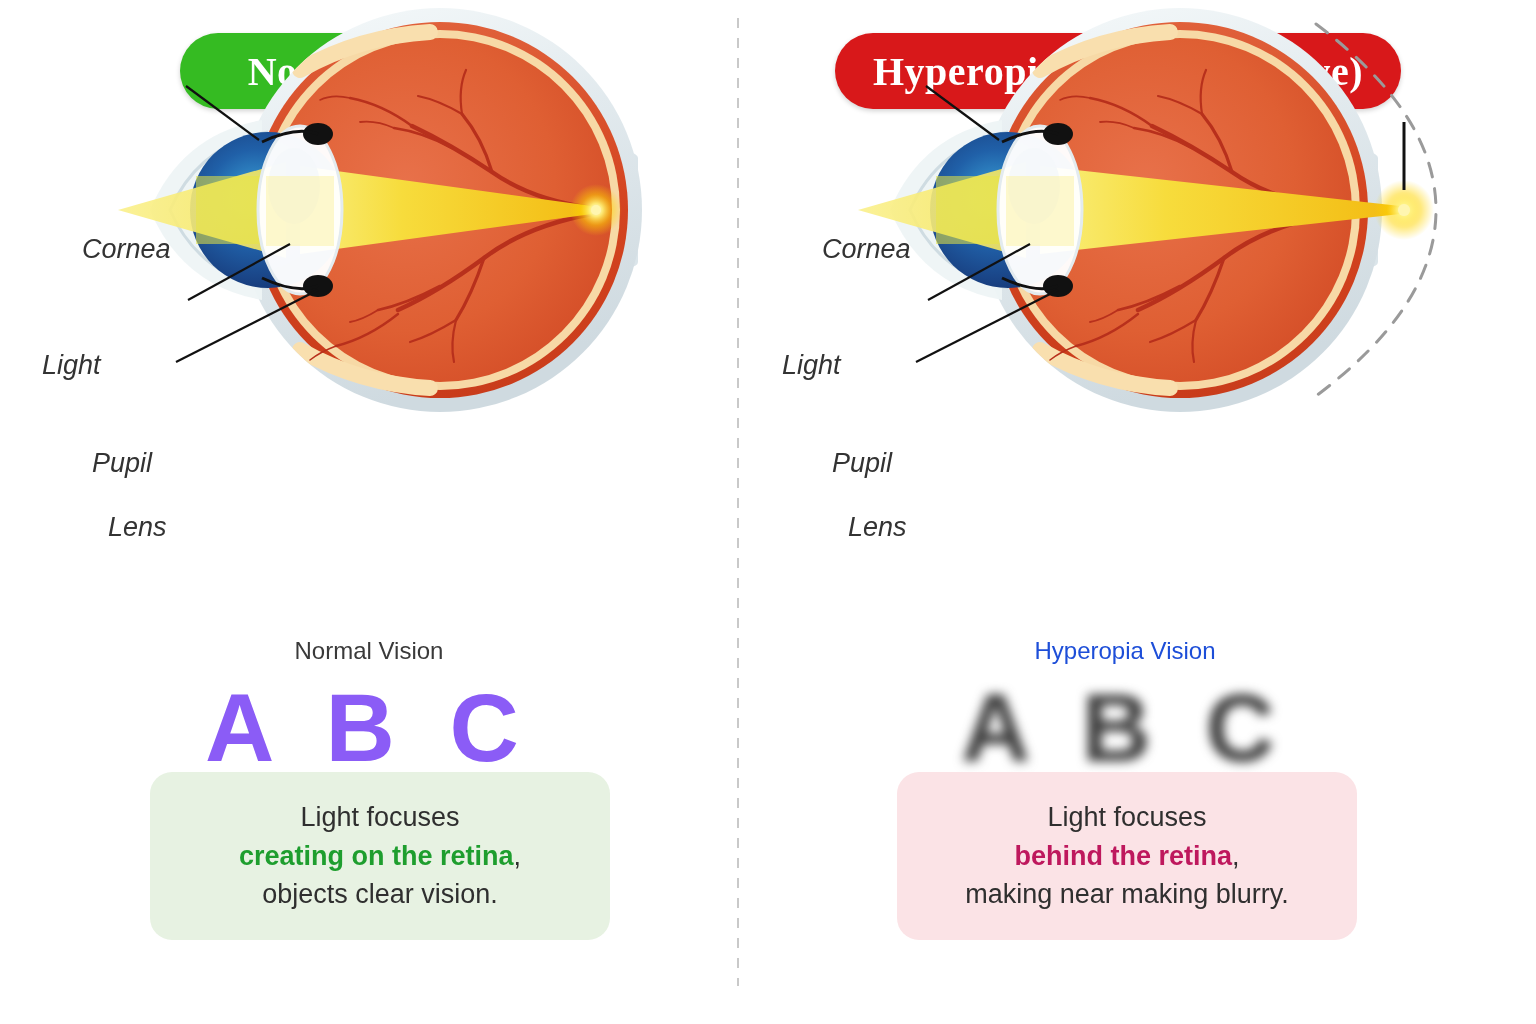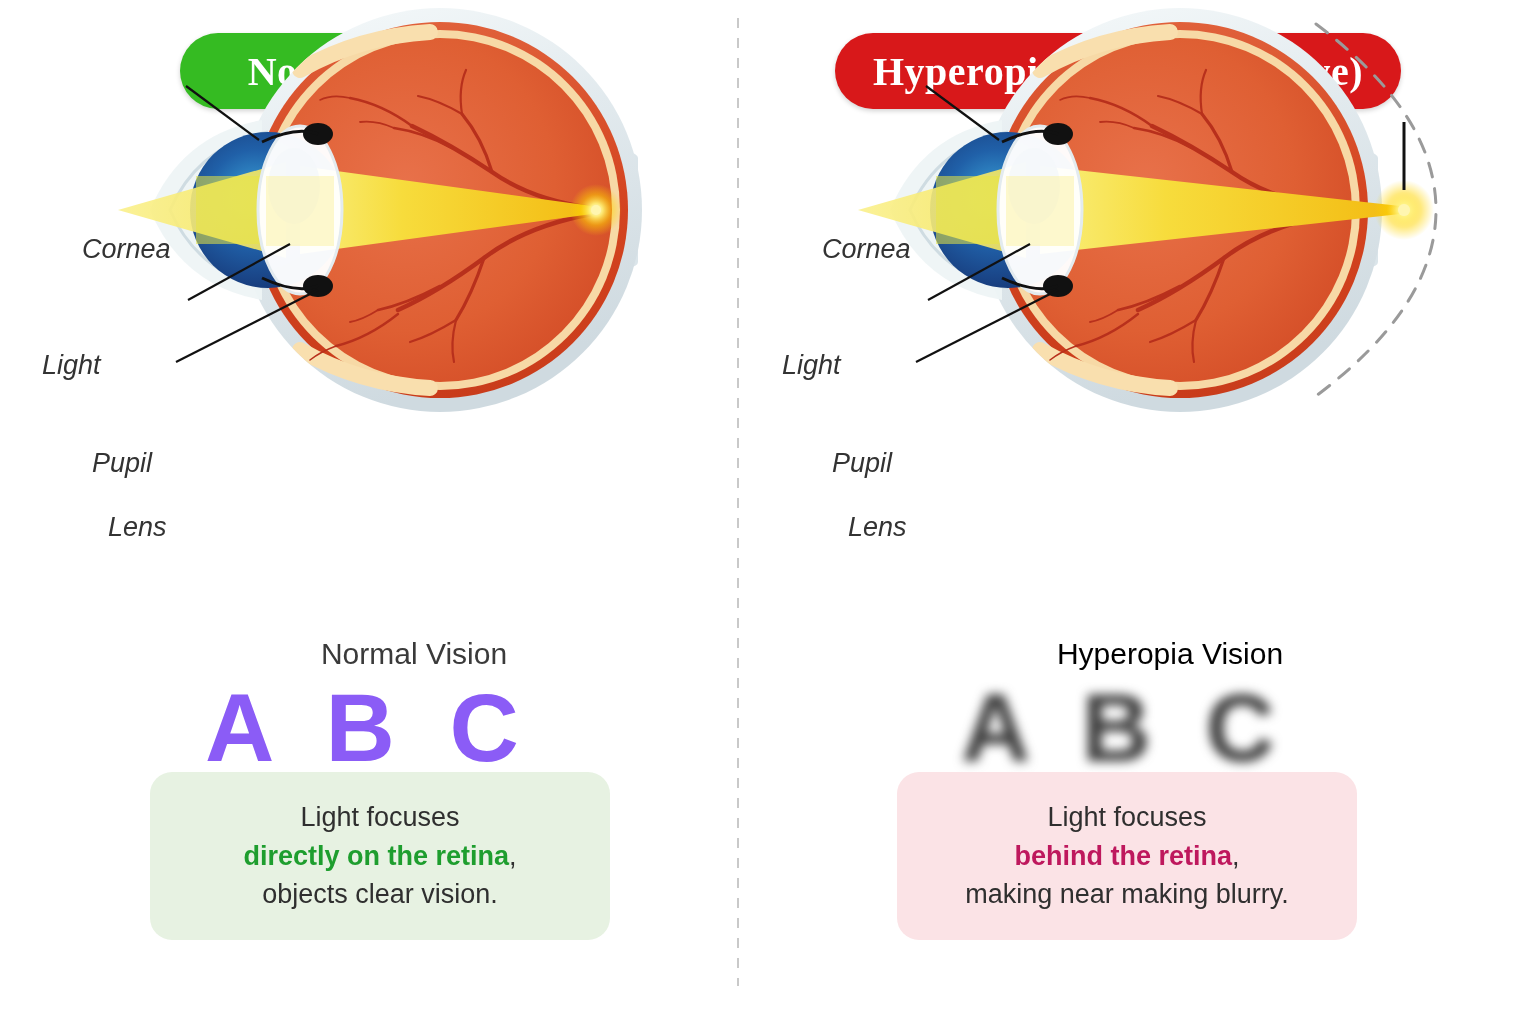--- a/index.html
+++ b/index.html
@@ -57,7 +57,7 @@
   
   .vision-title{
     position:absolute;top:637px;width:100%;text-align:center;
-    font-size:30px;color:#3a3a3a;margin-left:45px;
+    font-size:24px;color:#3a3a3a;
   }
   .vision-title.red{color:#000000;}
 

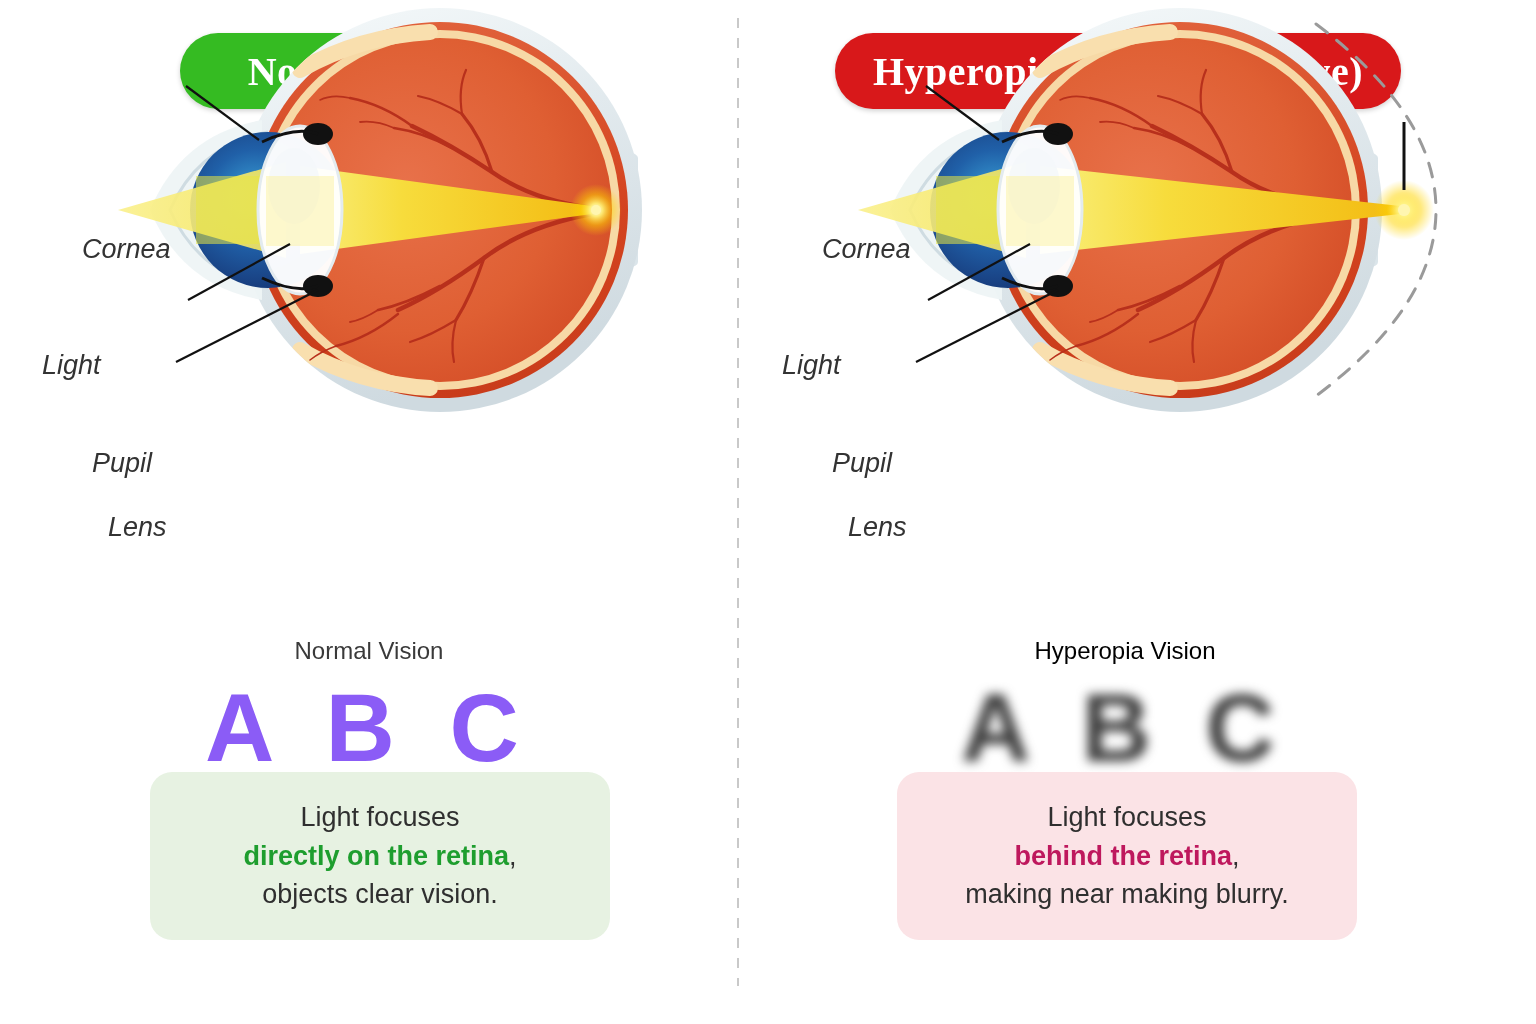--- a/index.html
+++ b/index.html
@@ -59,7 +59,7 @@
     position:absolute;top:637px;width:100%;text-align:center;
     font-size:24px;color:#3a3a3a;
   }
-  .vision-title.red{color:#000000;}
+  .vision-title.red{color:#1d4ed8;}
 
   .abc{
     position:absolute;top:680px;width:100%;text-align:center;

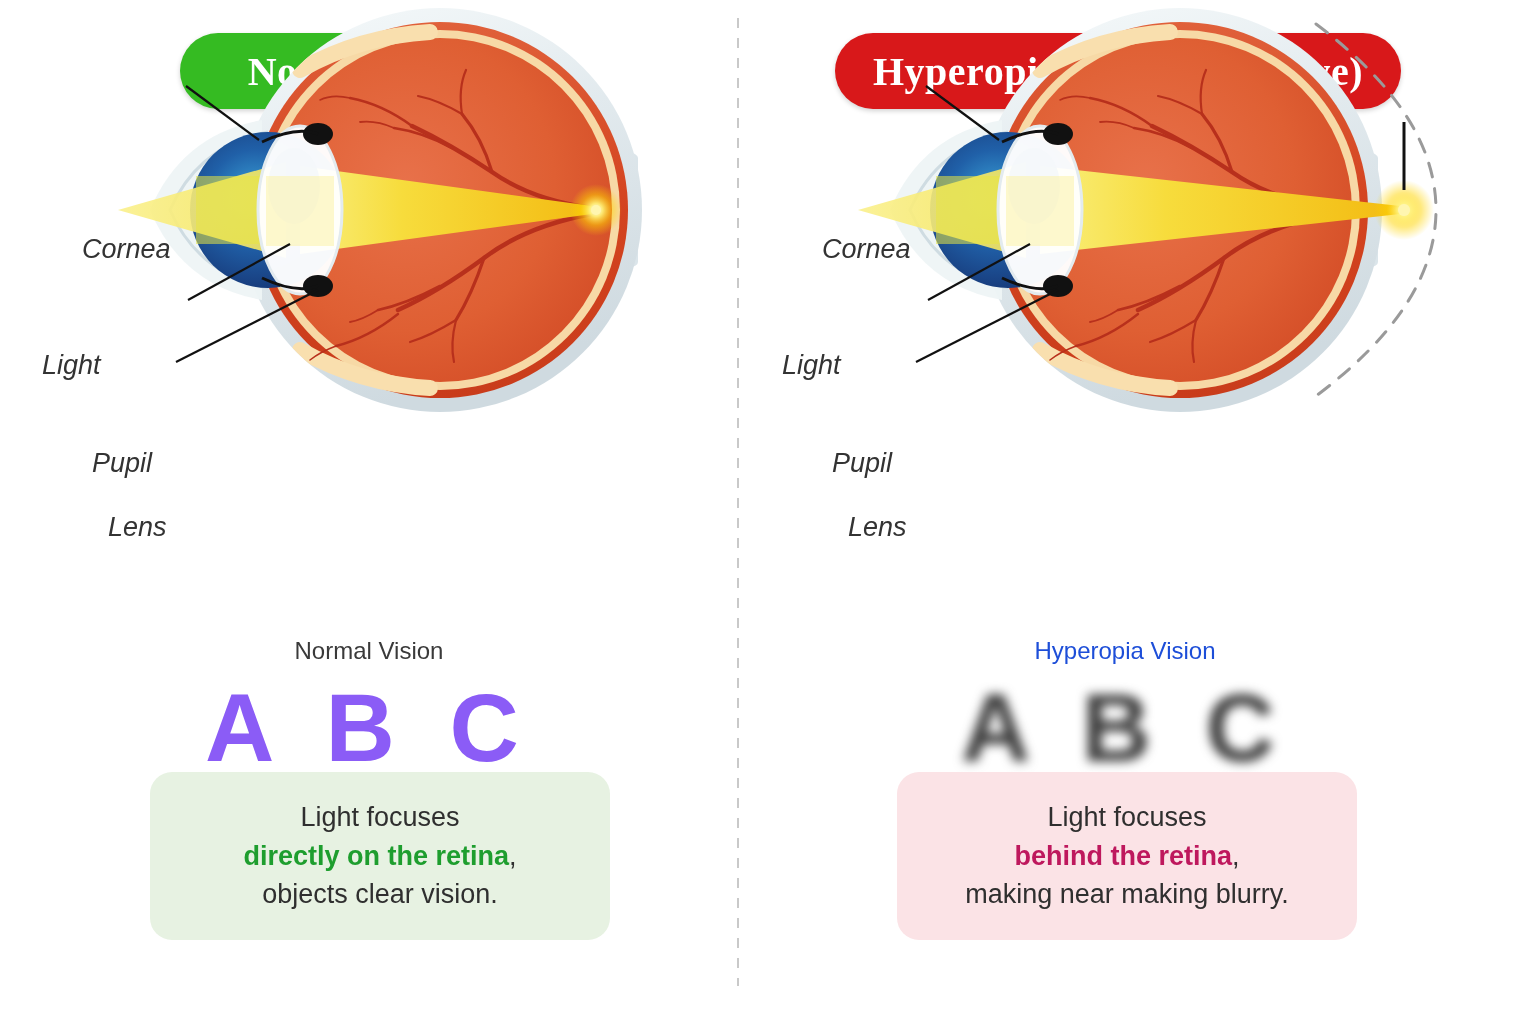--- a/index.html
+++ b/index.html
@@ -222,7 +222,7 @@
     <div class="caption cap-left">
       <div>Light focuses</div>
       <div>
-        <span class="cap-strong-green">directly on the retina</span><span>,</span>
+        <span class="cap-strong-green">creating on the retina</span><span>,</span>
       </div>
       <div>objects clear vision.</div>
     </div>

